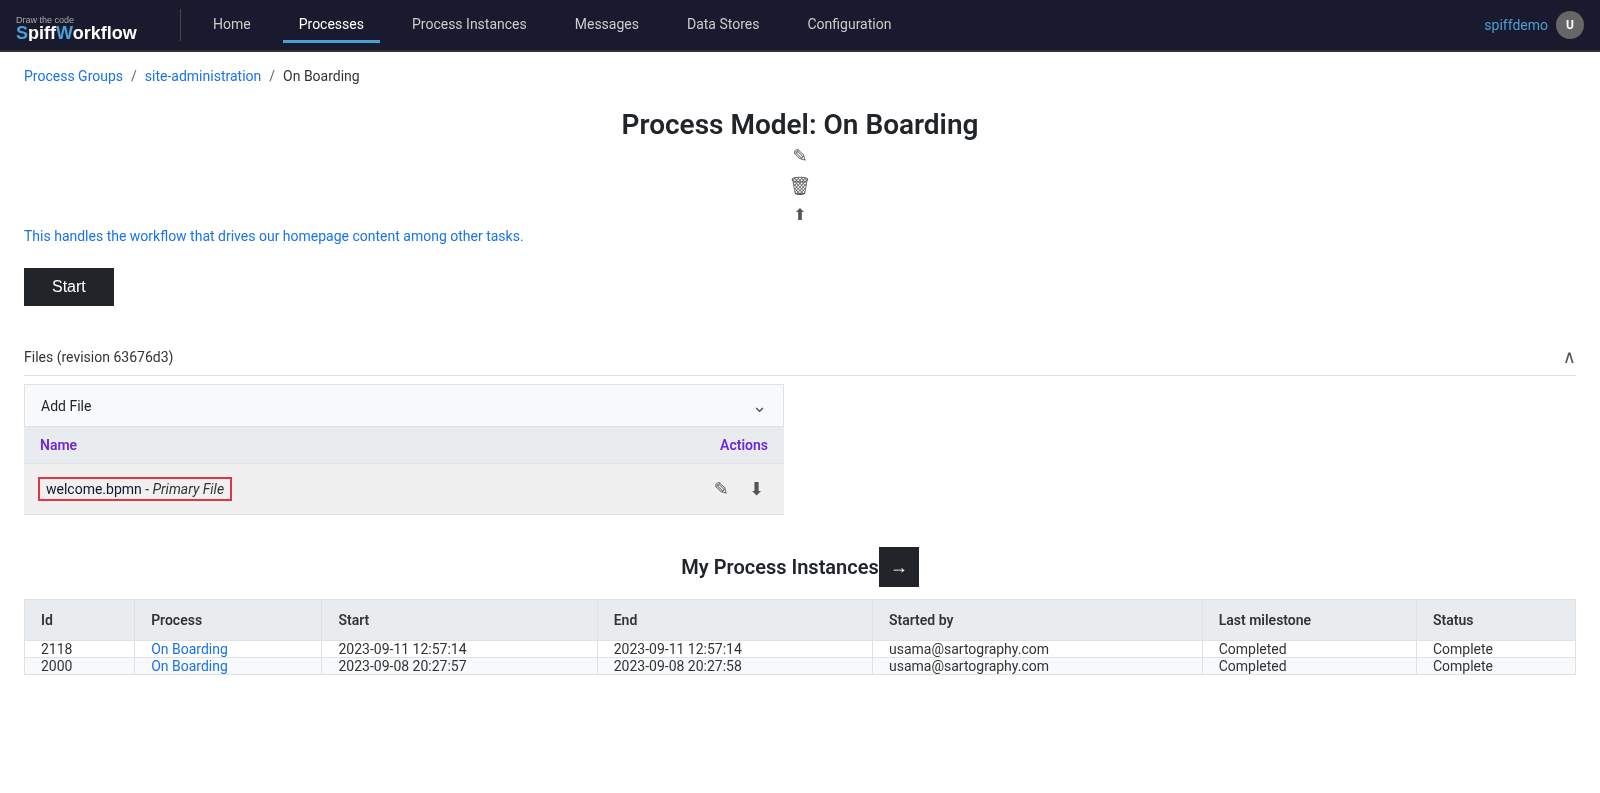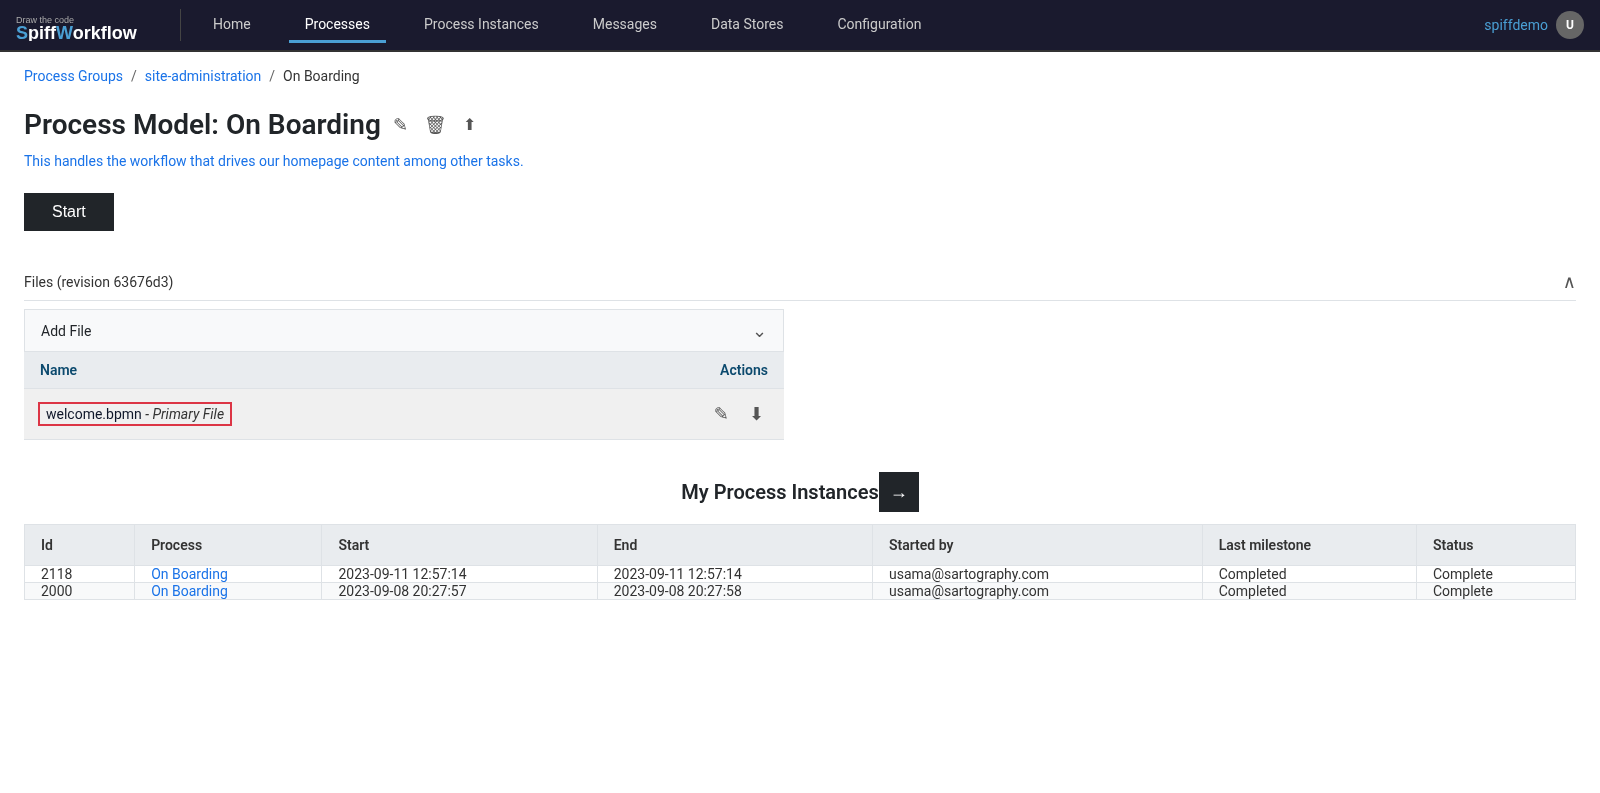--- a/index.html
+++ b/index.html
@@ -18,7 +18,7 @@
     }
     .logo-svg { width: 140px; height: 32px; }
     .nav-divider { width: 1px; height: 32px; background: #444; margin-right: 16px; }
-    .nav-links { display: flex; gap: 22px; flex: 1; }
+    .nav-links { display: flex; gap: 16px; flex: 1; }
     .nav-link {
       color: #ccc; text-decoration: none; padding: 8px 16px;
       font-size: 14px; border-bottom: 3px solid transparent;

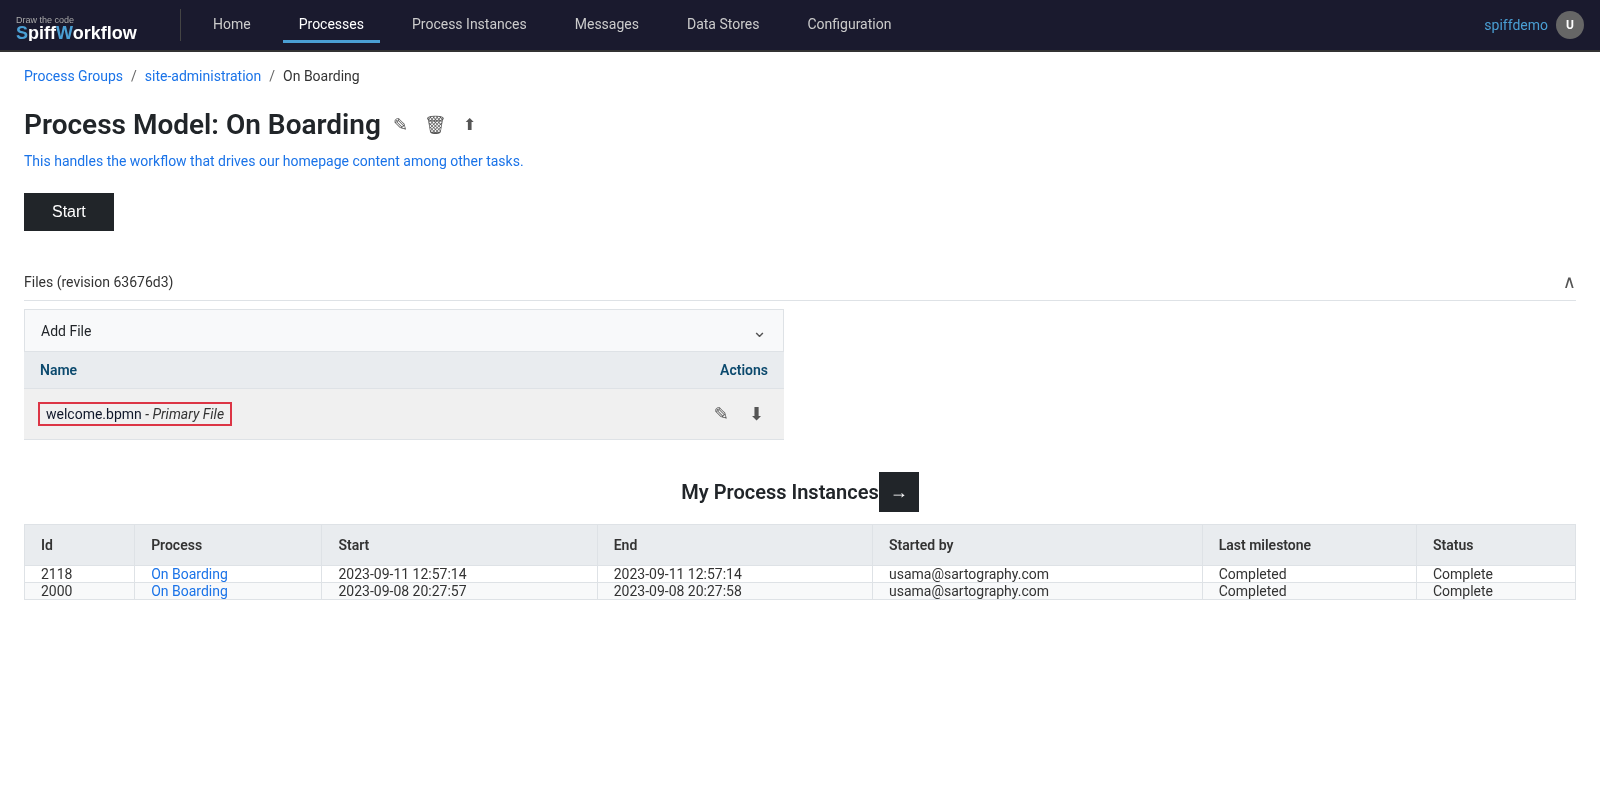--- a/index.html
+++ b/index.html
@@ -47,7 +47,7 @@
     .main { padding: 8px 24px 32px; }
 
     .page-title-row {
-      display: flex; align-items: center; gap: 8px; margin-bottom: 12px;
+      display: flex; align-items: center; gap: 0;  flex-direction: column;
     }
     .page-title {
       font-size: 28px; font-weight: 600; color: #212529;

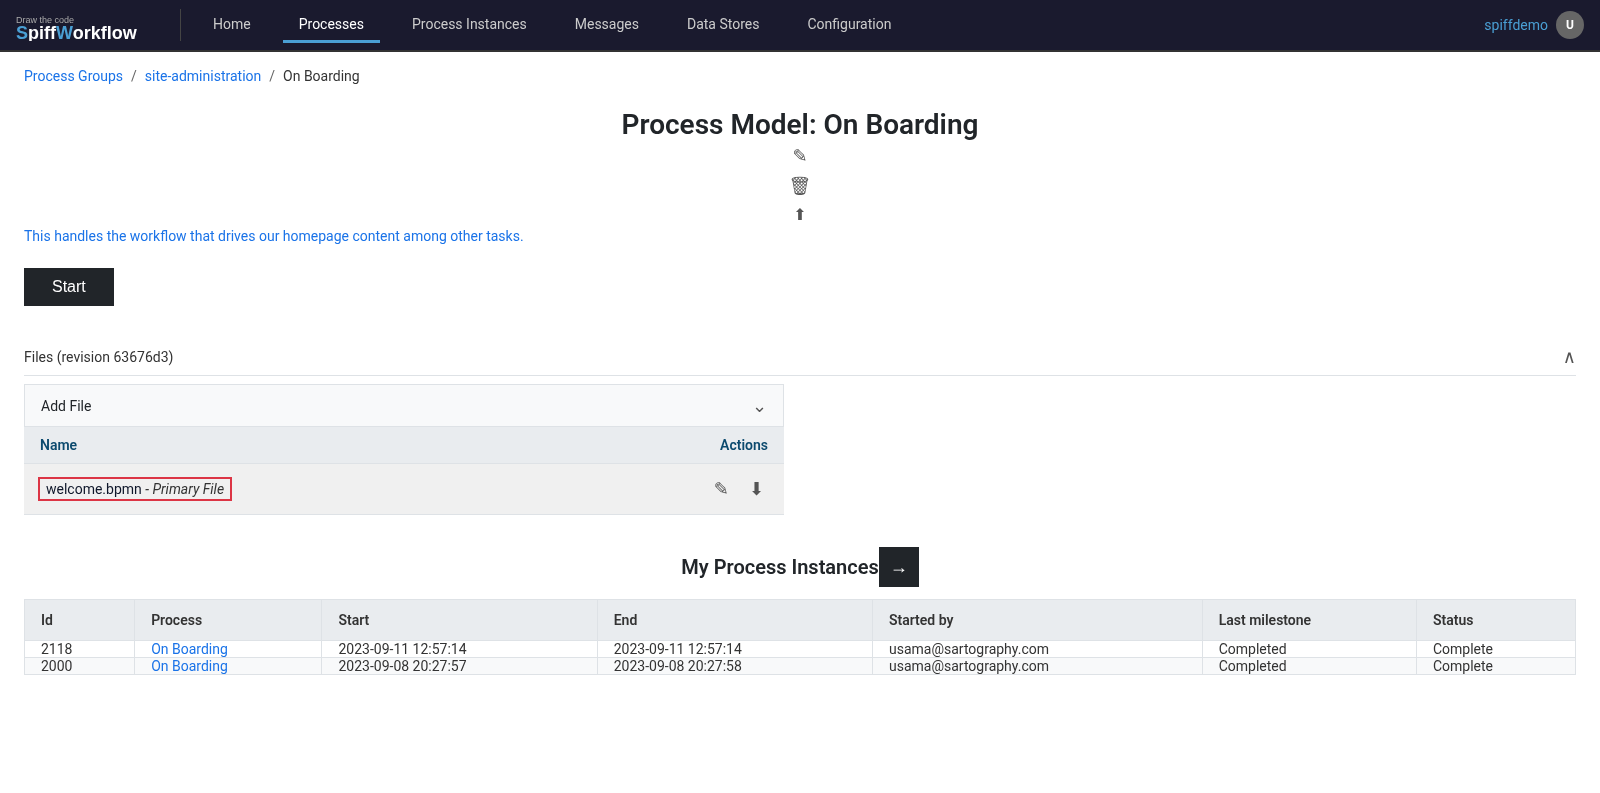--- a/index.html
+++ b/index.html
@@ -91,7 +91,7 @@
     }
     .files-table th {
       padding: 10px 16px; text-align: left; font-weight: 600;
-      font-size: 14px; color: #0c4a6e;
+      font-size: 14px; color: #6d28d9;
     }
     .files-table th.actions-col { text-align: right; }
     .files-table td {

